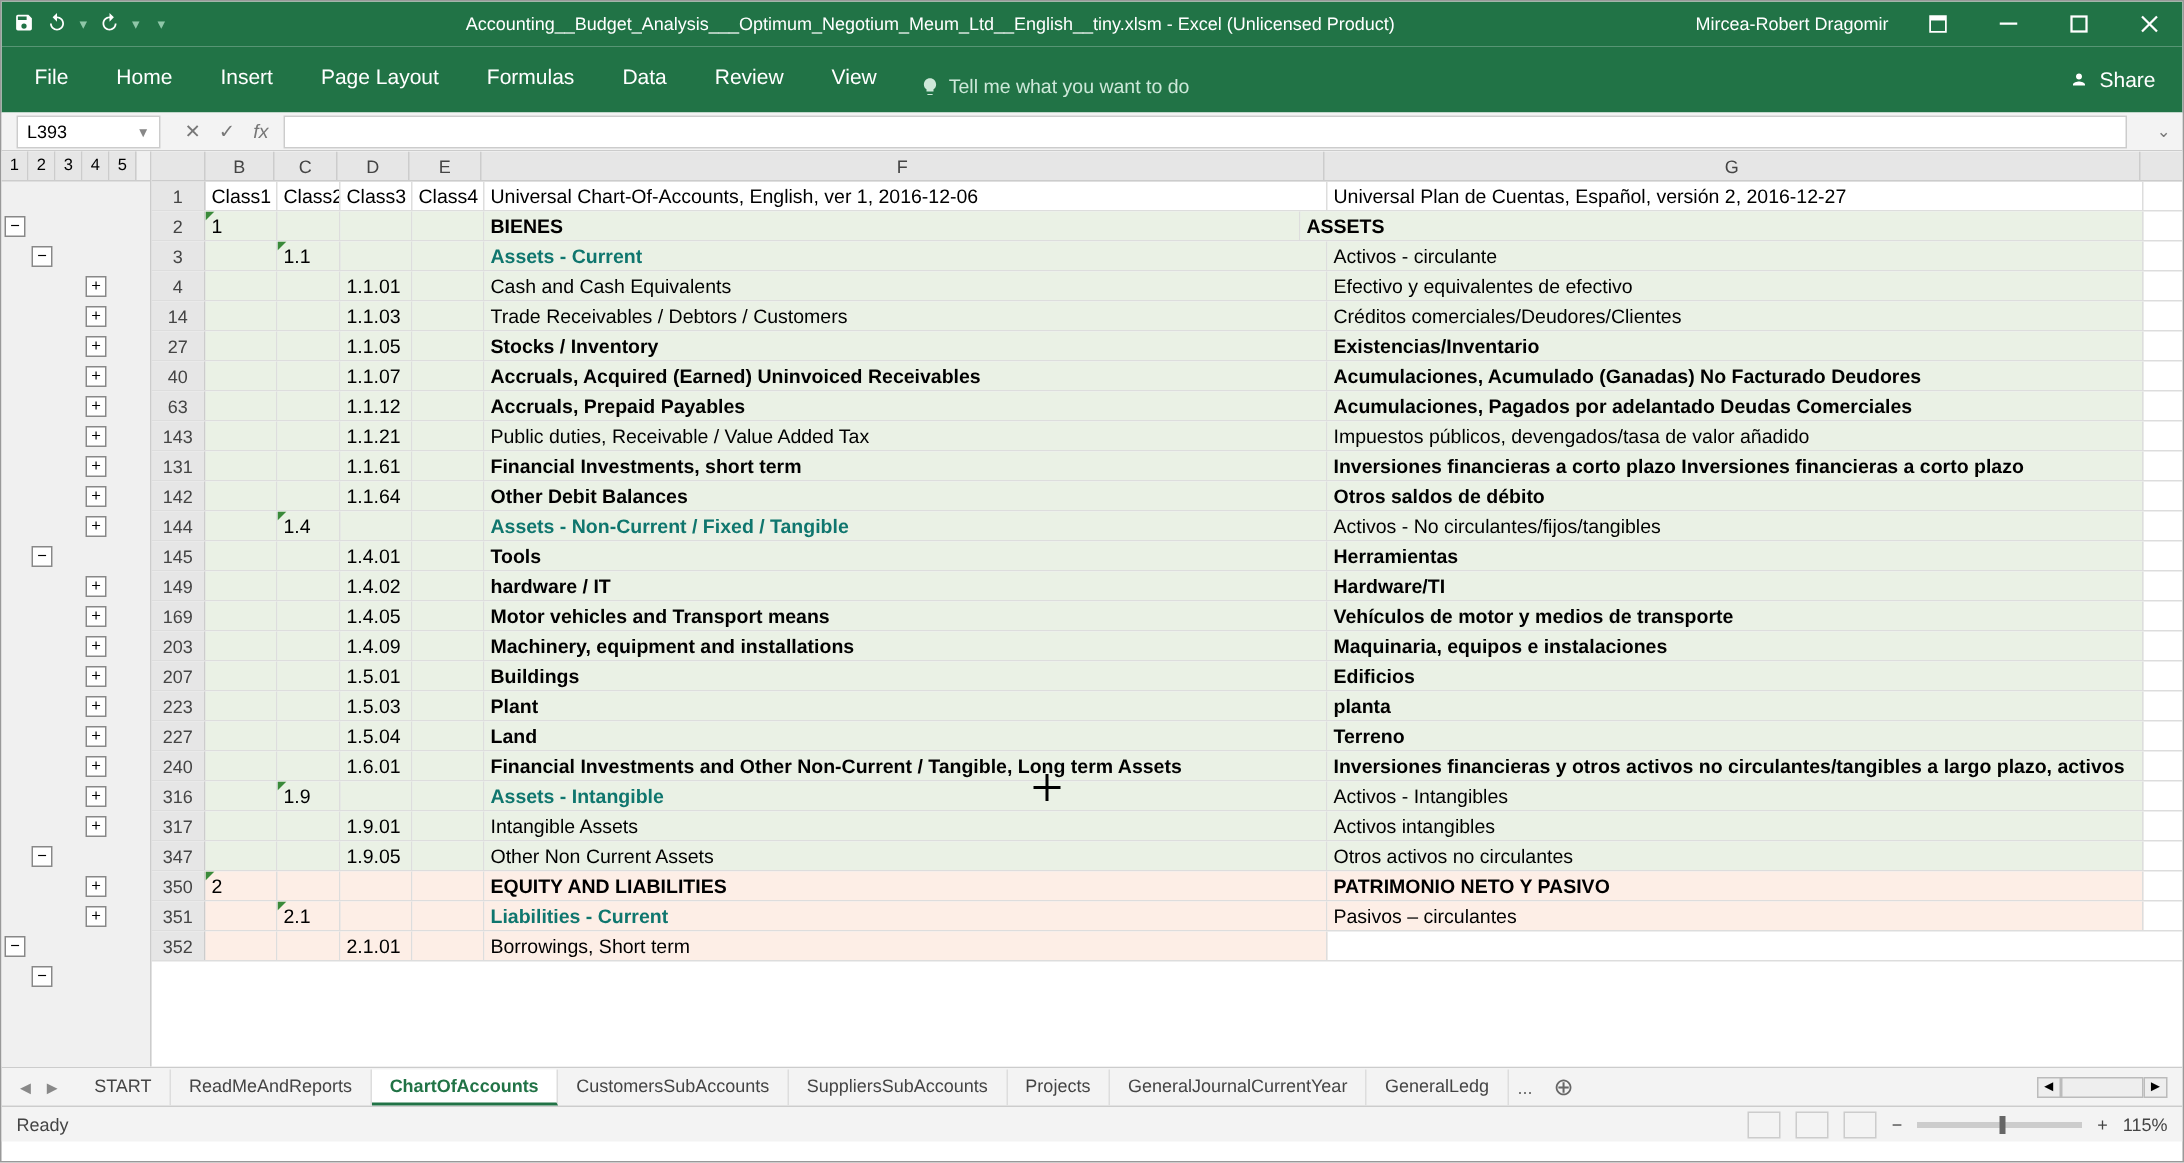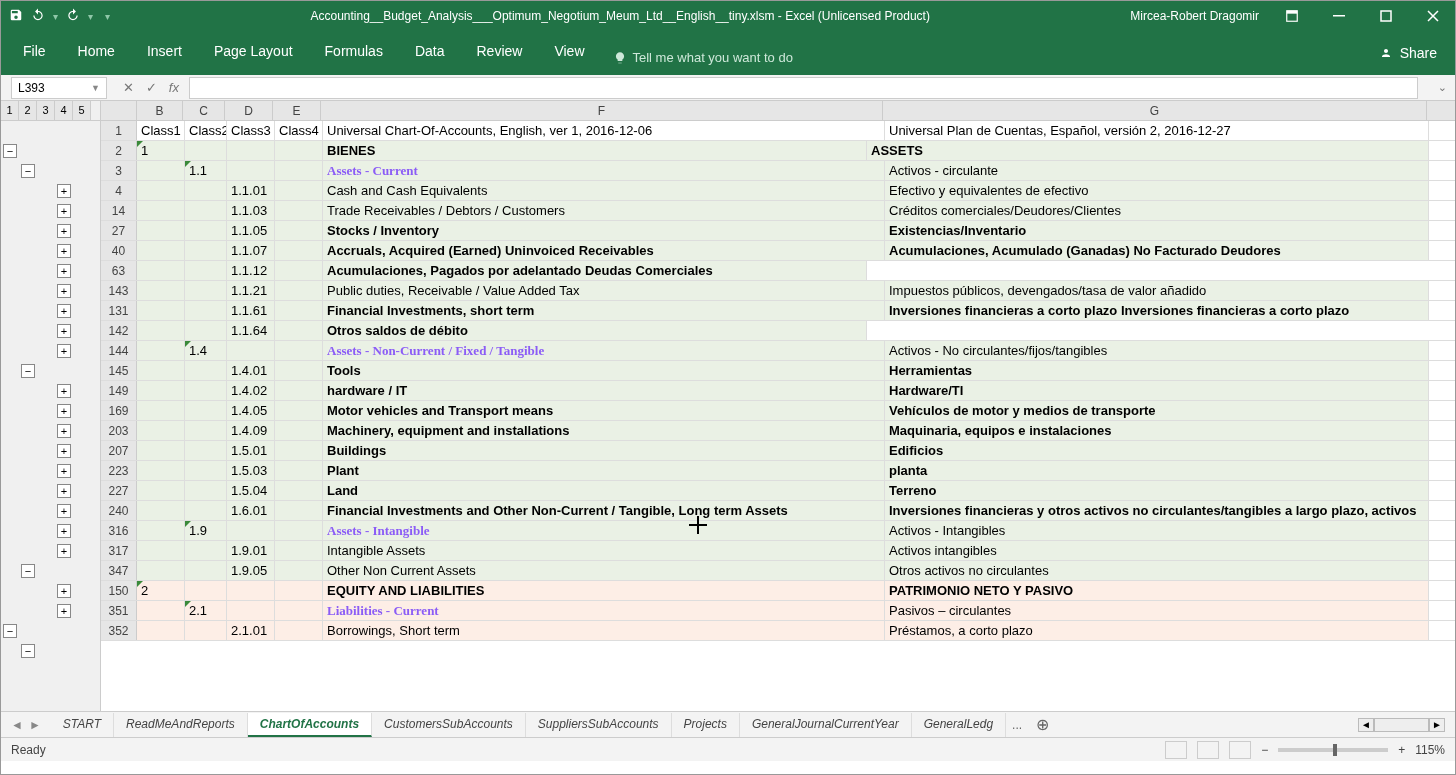--- a/index.html
+++ b/index.html
@@ -51,7 +51,7 @@
 .row.greenish .cell.b,.row.greenish .cell.c,.row.greenish .cell.d,.row.greenish .cell.e{background:#eaf1e5;}
 .row.pinkish .cell.b,.row.pinkish .cell.c,.row.pinkish .cell.d,.row.pinkish .cell.e,.row.pinkish .cell.f,.row.pinkish .cell.g{background:#fdeee6;}
 .bold { font-weight:600; }
-.bluelink { color:#8b5cf6;font-family:Liberation Serif, serif; }
+.bluelink { color:#0f766e; }
 .tri { position:relative; }
 .tri::before { content:""; position:absolute; left:0; top:0; width:0; height:0; border-top:6px solid #3a8a3a; border-right:6px solid transparent; }
 

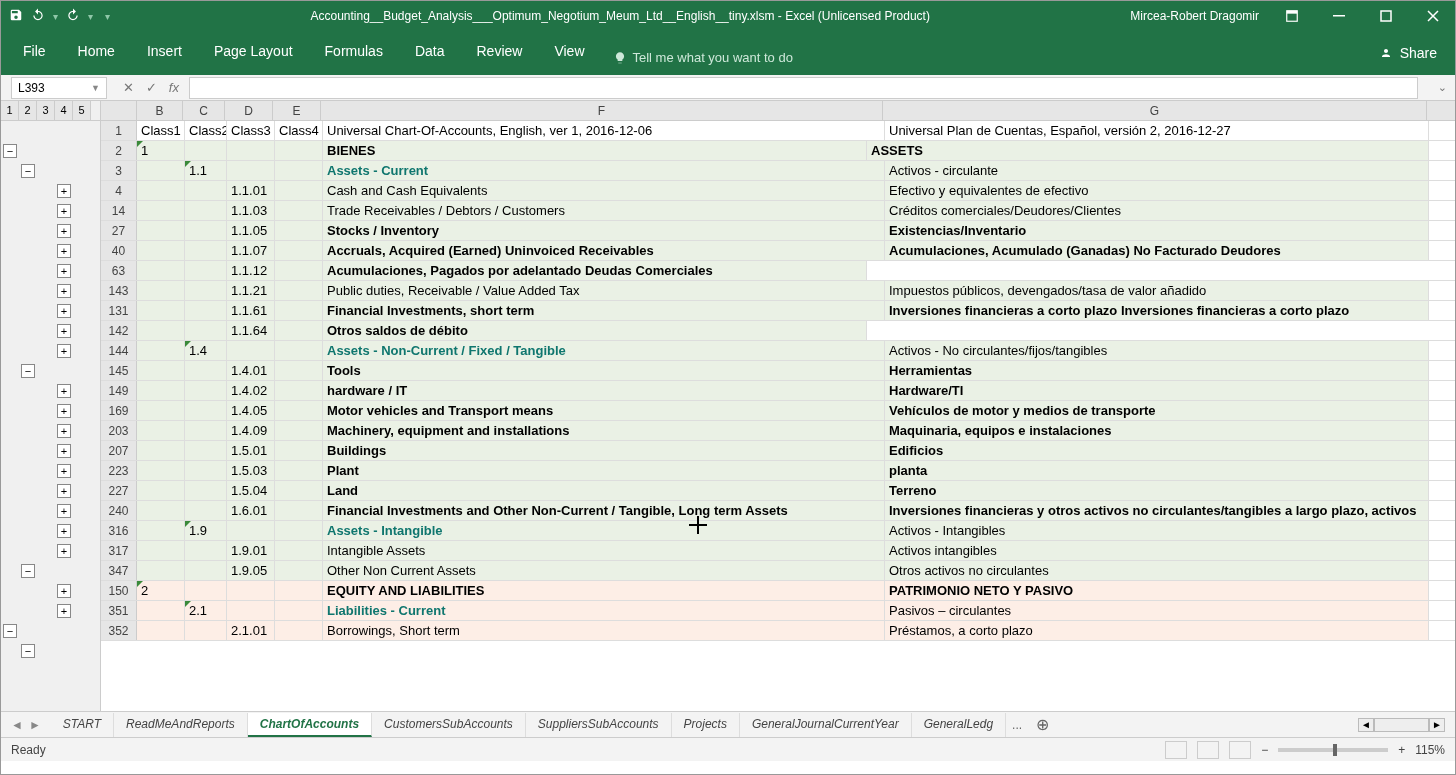--- a/index.html
+++ b/index.html
@@ -277,6 +277,7 @@
           <div class="cell c"></div>
           <div class="cell d">1.1.12</div>
           <div class="cell e"></div>
+          <div class="cell f bold">Accruals, Prepaid Payables</div>
           <div class="cell g bold">Acumulaciones, Pagados por adelantado Deudas Comerciales</div>
         </div>
         <div class="row greenish">

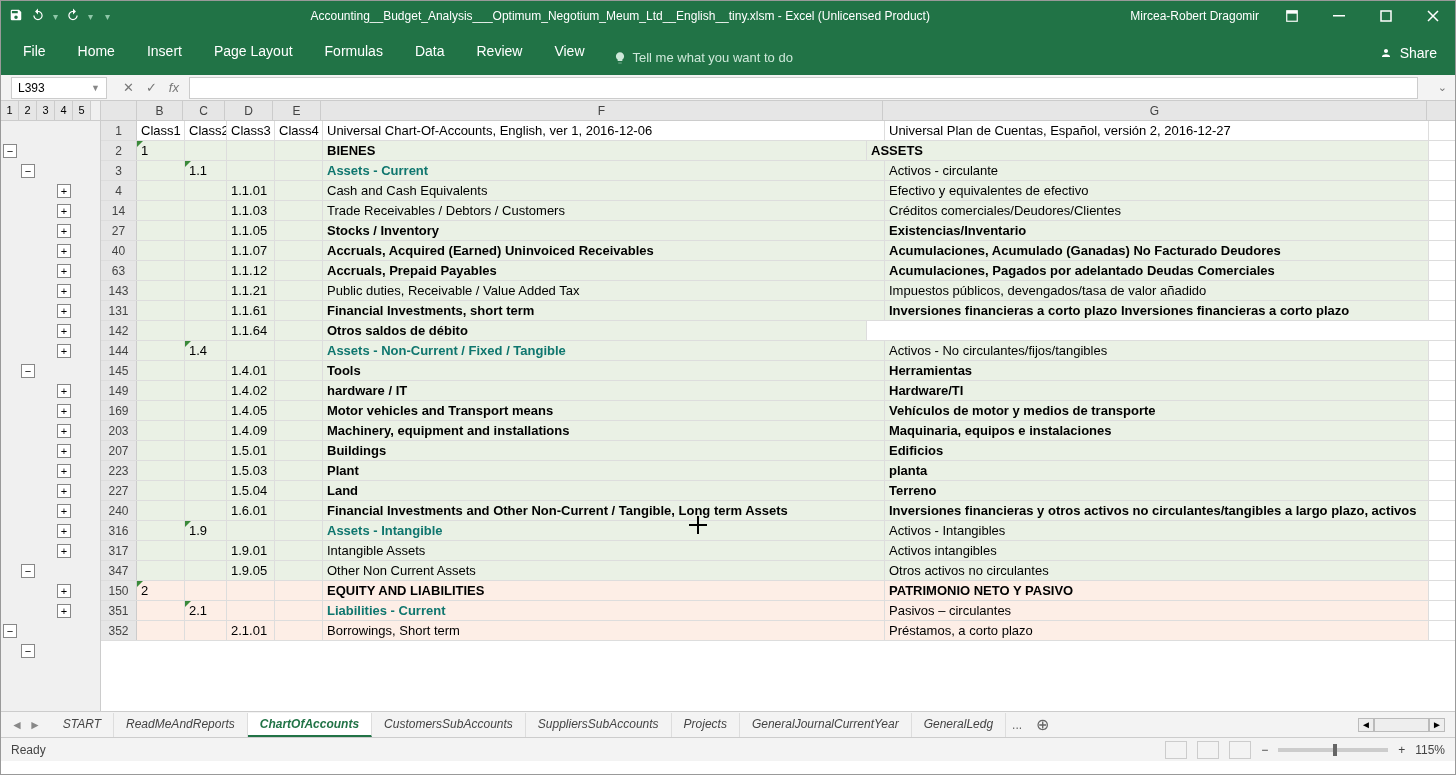--- a/index.html
+++ b/index.html
@@ -304,6 +304,7 @@
           <div class="cell c"></div>
           <div class="cell d">1.1.64</div>
           <div class="cell e"></div>
+          <div class="cell f bold">Other Debit Balances</div>
           <div class="cell g bold">Otros saldos de débito</div>
         </div>
         <div class="row greenish">

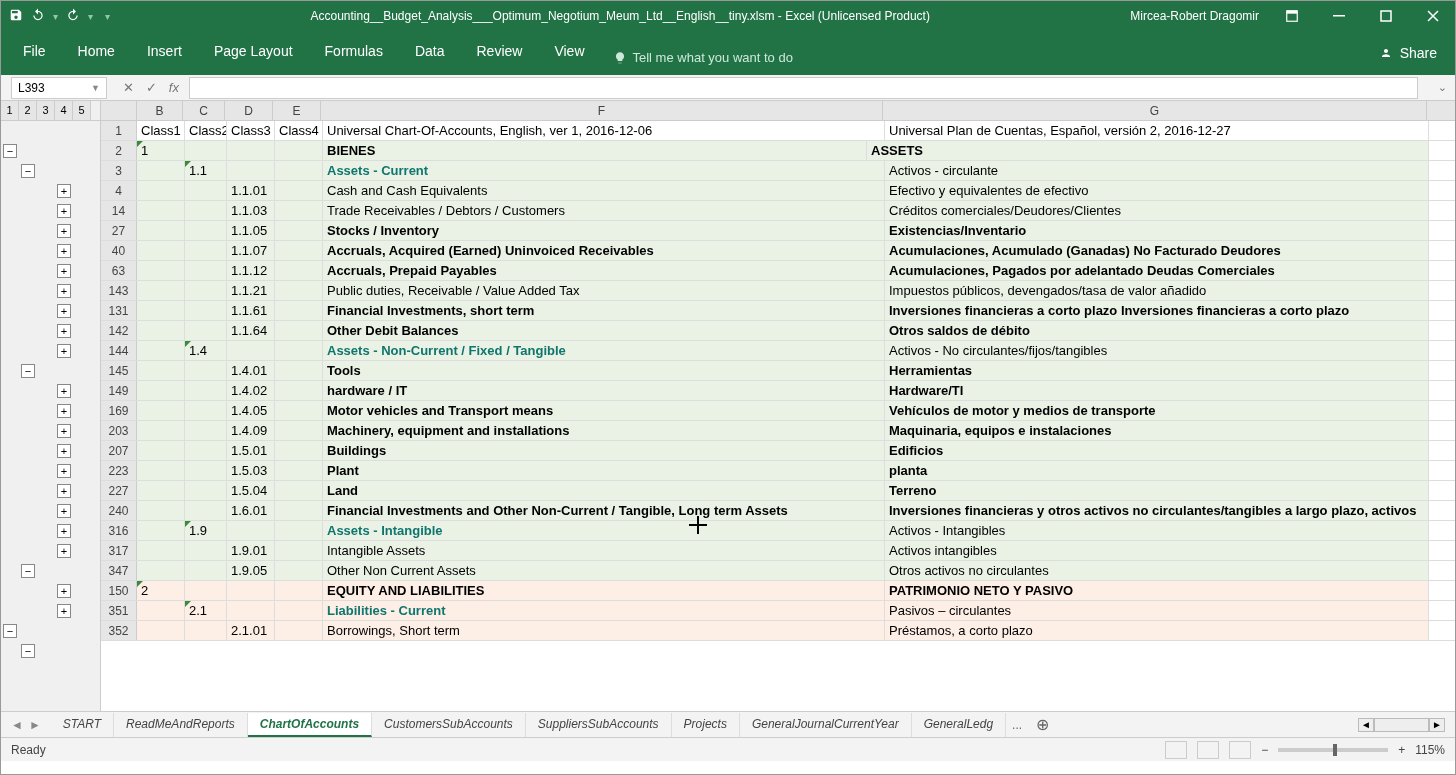--- a/index.html
+++ b/index.html
@@ -416,7 +416,7 @@
           <div class="cell g">Otros activos no circulantes</div>
         </div>
         <div class="row pinkish">
-          <div class="rnum">150</div>
+          <div class="rnum">350</div>
           <div class="cell b tri">2</div>
           <div class="cell c"></div>
           <div class="cell d"></div>

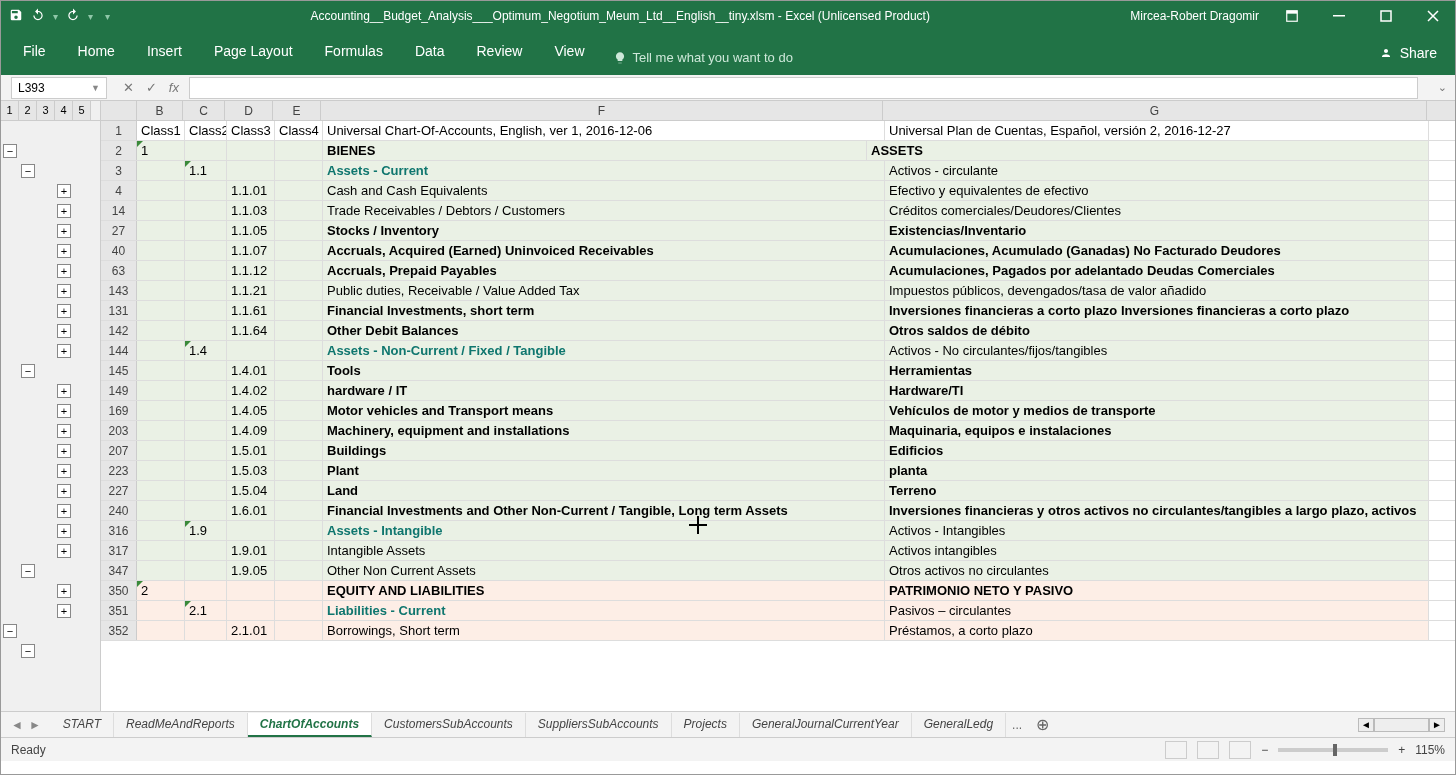--- a/index.html
+++ b/index.html
@@ -440,7 +440,6 @@
           <div class="cell d">2.1.01</div>
           <div class="cell e"></div>
           <div class="cell f">Borrowings, Short term</div>
-          <div class="cell g">Préstamos, a corto plazo</div>
         </div>
       </div>
   </div>

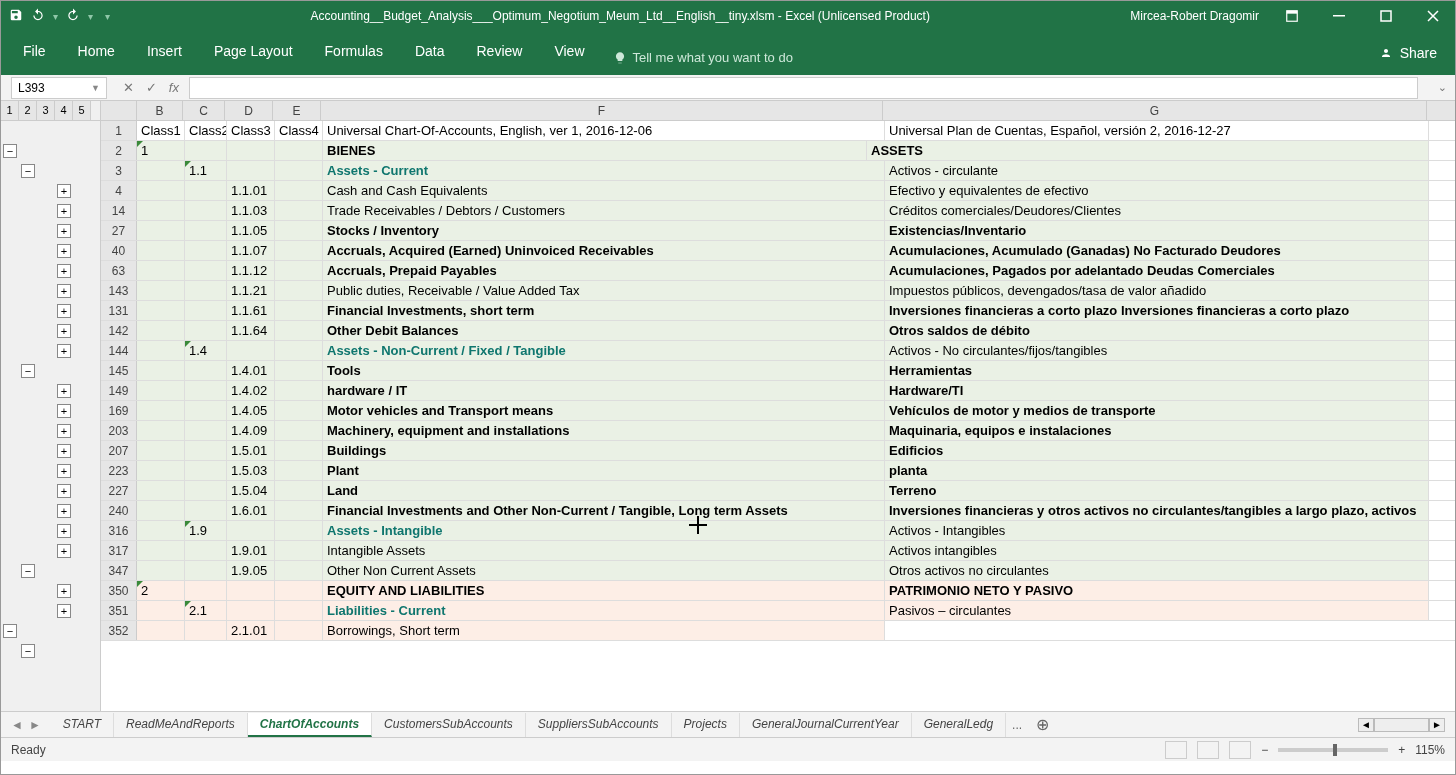--- a/index.html
+++ b/index.html
@@ -57,7 +57,7 @@
 
 .sheettabs { height: 26px; border-top:1px solid #ccc; background:#f3f3f3; display:flex; align-items:center; font-size:12px; }
 .sheettabs .nav { display:flex; gap:6px; padding:0 10px; color:#888; }
-.sheettabs .tab { padding: 4px 12px; border-right:1px solid #ddd; color:#444;font-style:italic; }
+.sheettabs .tab { padding: 4px 12px; border-right:1px solid #ddd; color:#444; }
 .sheettabs .tab.active { background:#fff; color:#217346; font-weight:600; border-bottom:2px solid #217346;}
 .sheettabs .more{padding:4px 6px; color:#666;}
 .sheettabs .addsheet{padding:0 8px; color:#666; font-size:16px;}

